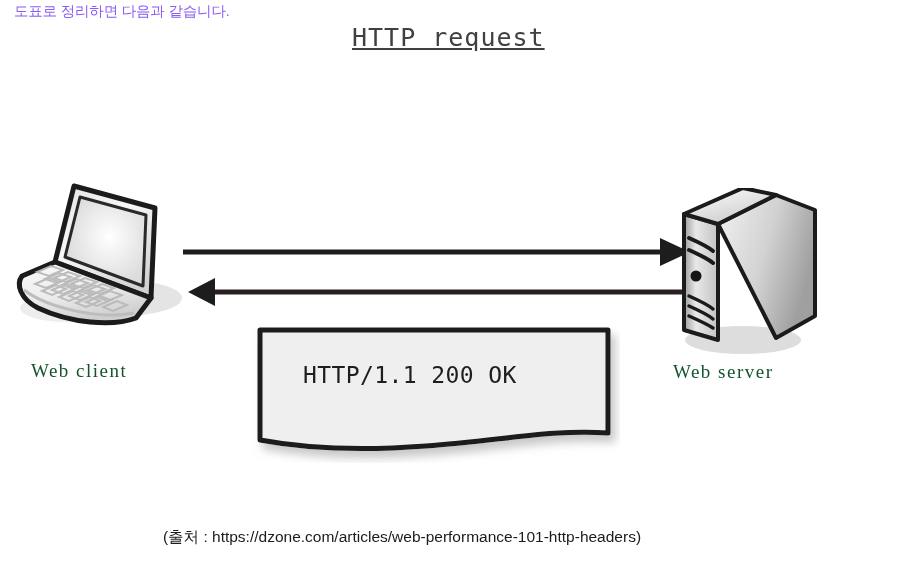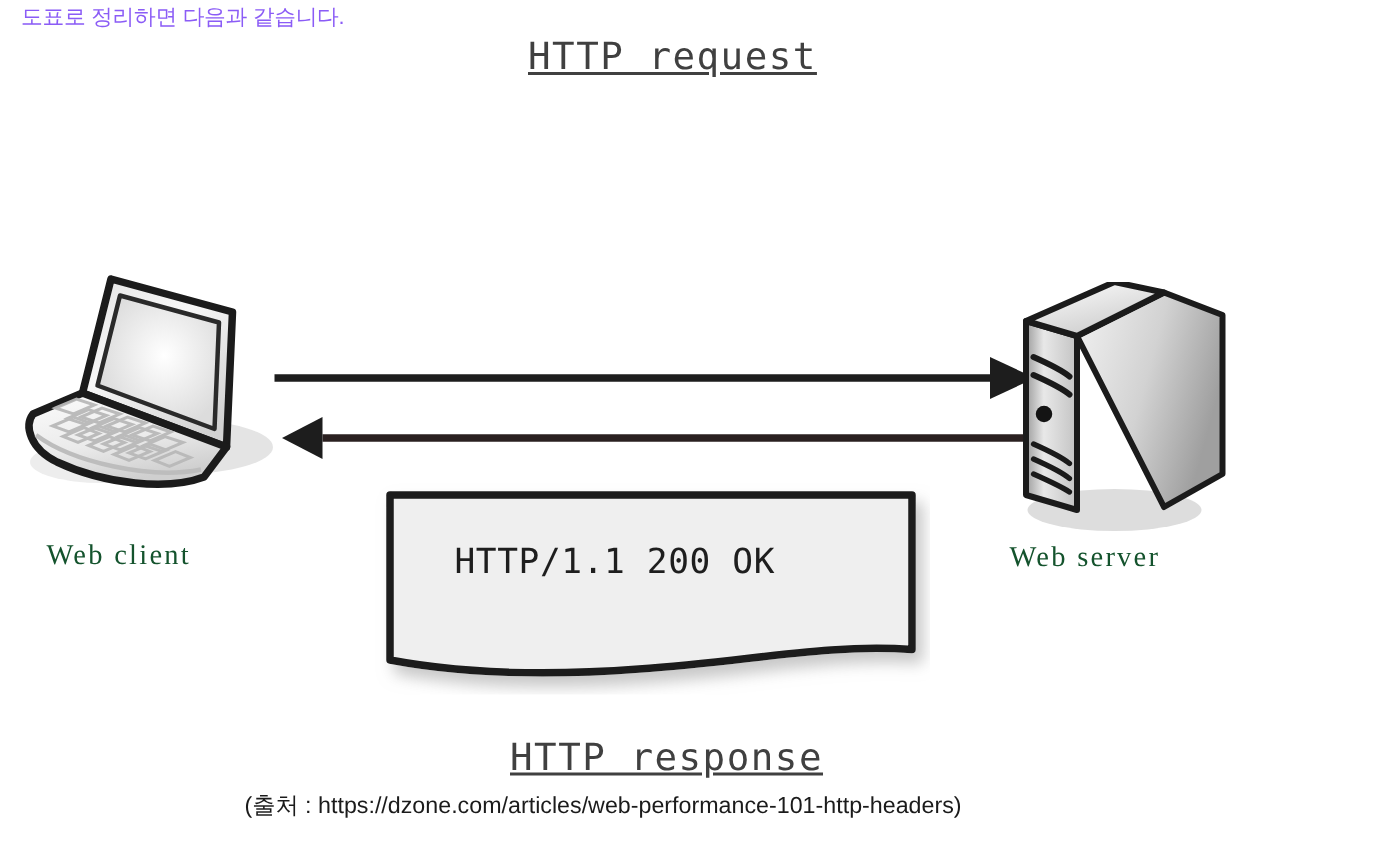--- a/index.html
+++ b/index.html
@@ -135,7 +135,6 @@
 
   <div class="caption caption-request">HTTP request</div>
 
-  <div class="caption caption-response">HTTP response</div>
 
   <svg class="arrows" width="922" height="520" viewBox="0 0 922 520">
 

